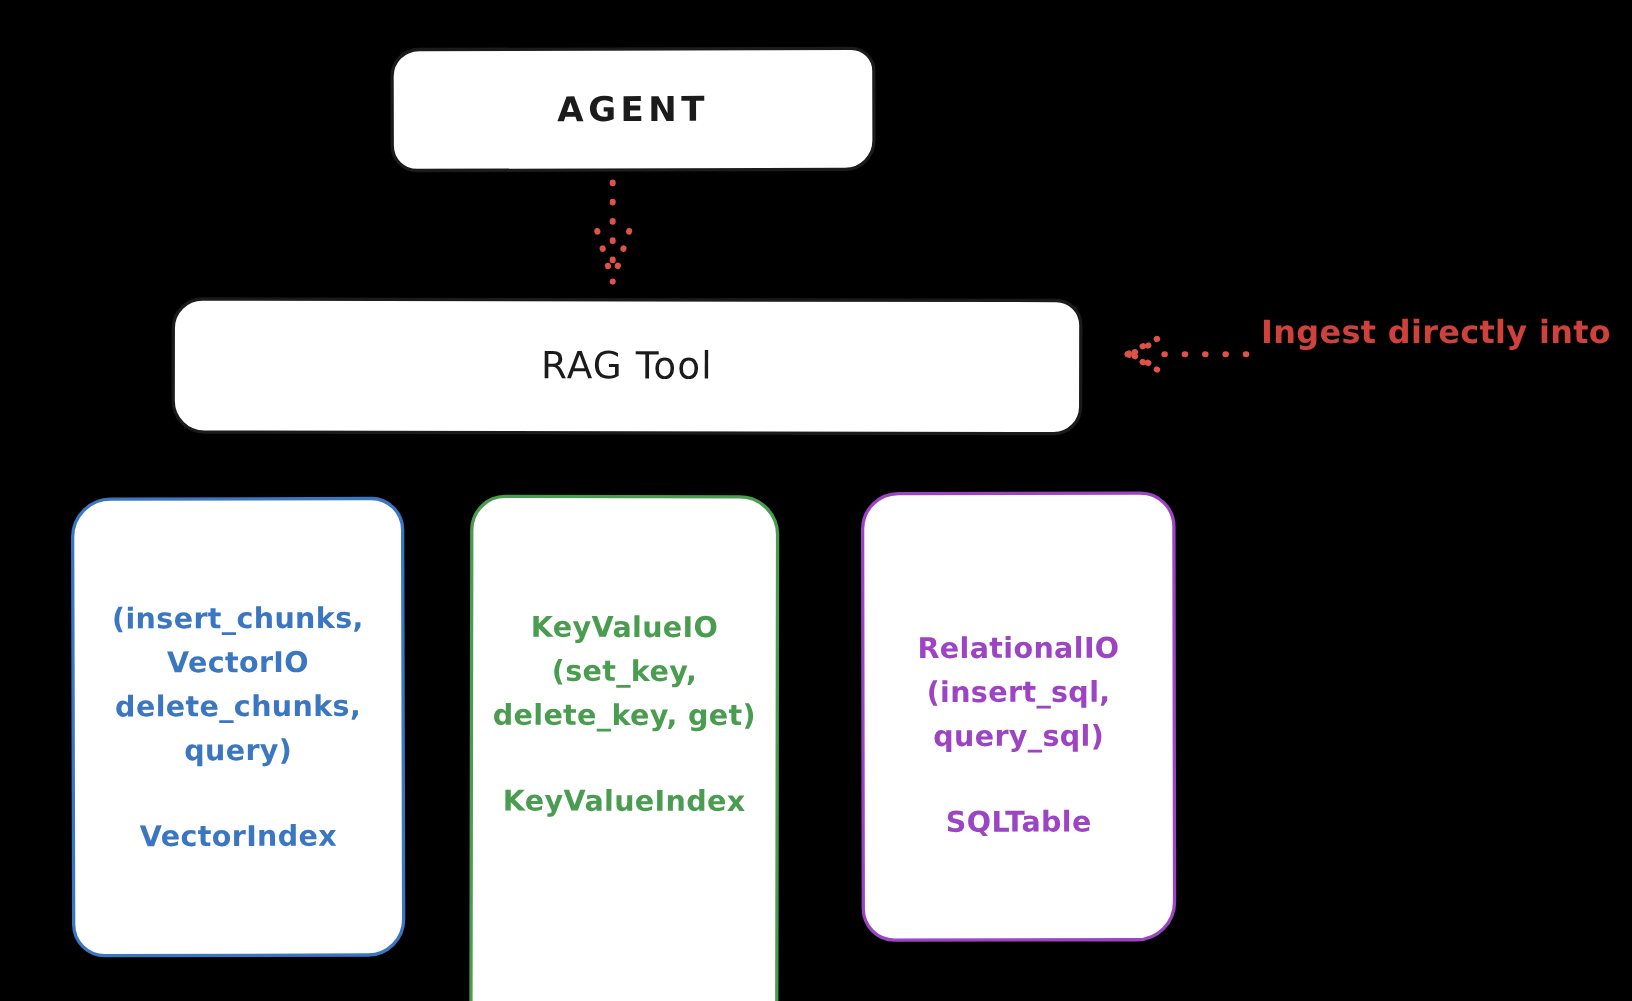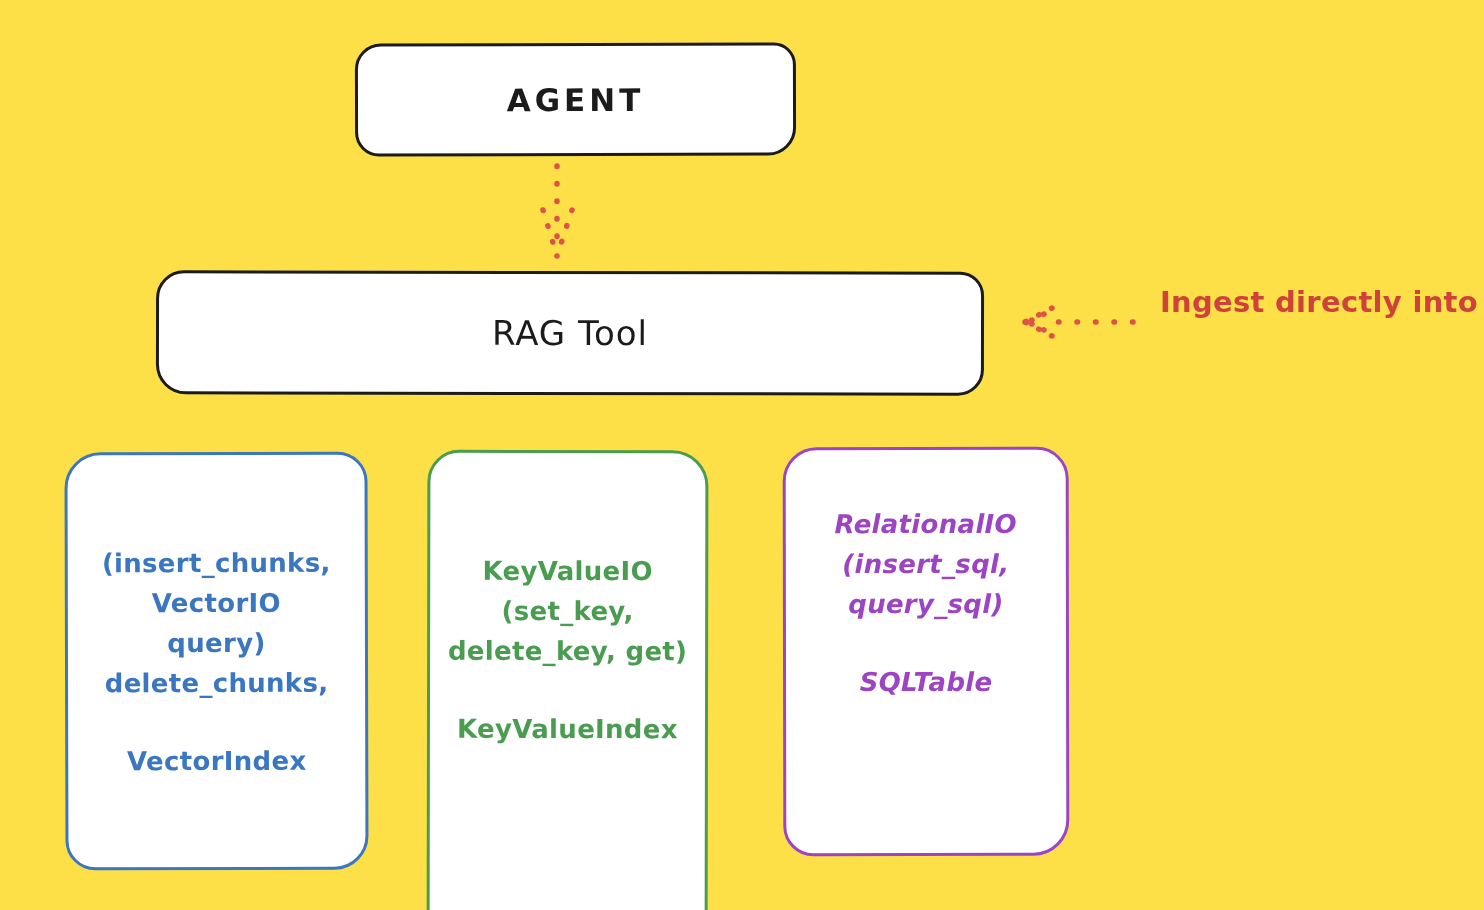--- a/index.html
+++ b/index.html
@@ -11,7 +11,7 @@
     position: relative;
     width: 1484px;
     height: 910px;
-    background: #fde047;
+    background: #000000;
     overflow: hidden;
     font-family: "DejaVu Sans", sans-serif;
   }

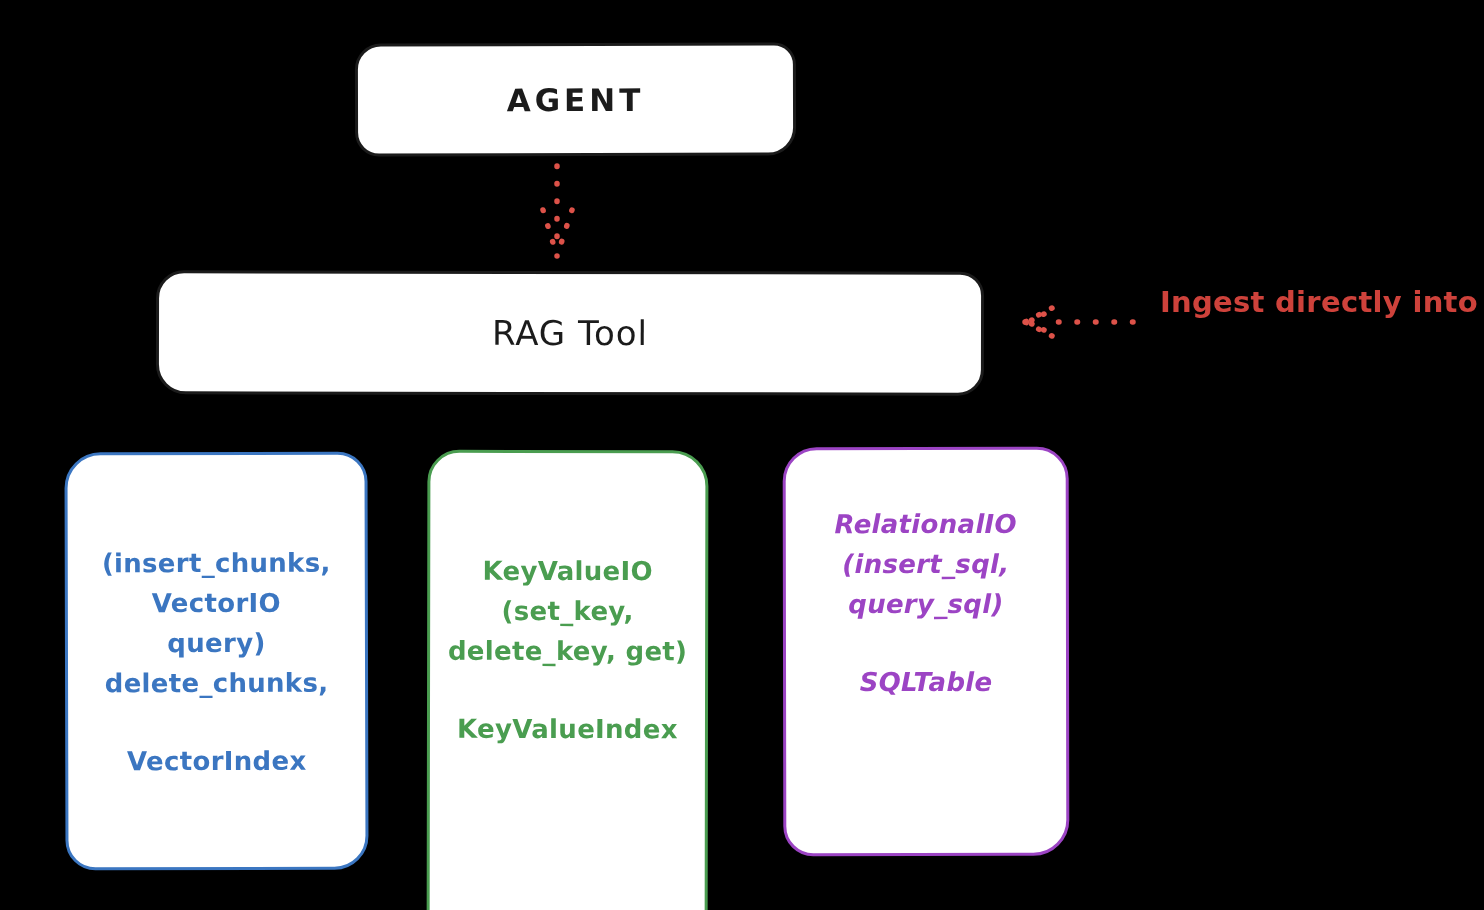--- a/index.html
+++ b/index.html
@@ -101,7 +101,7 @@
     position: absolute;
     left: 1133px; top: 282px;
     width: 345px;
-    text-align: right;
+    text-align: center;
     font-size: 29px;
     font-weight: bold;
     line-height: 41px;

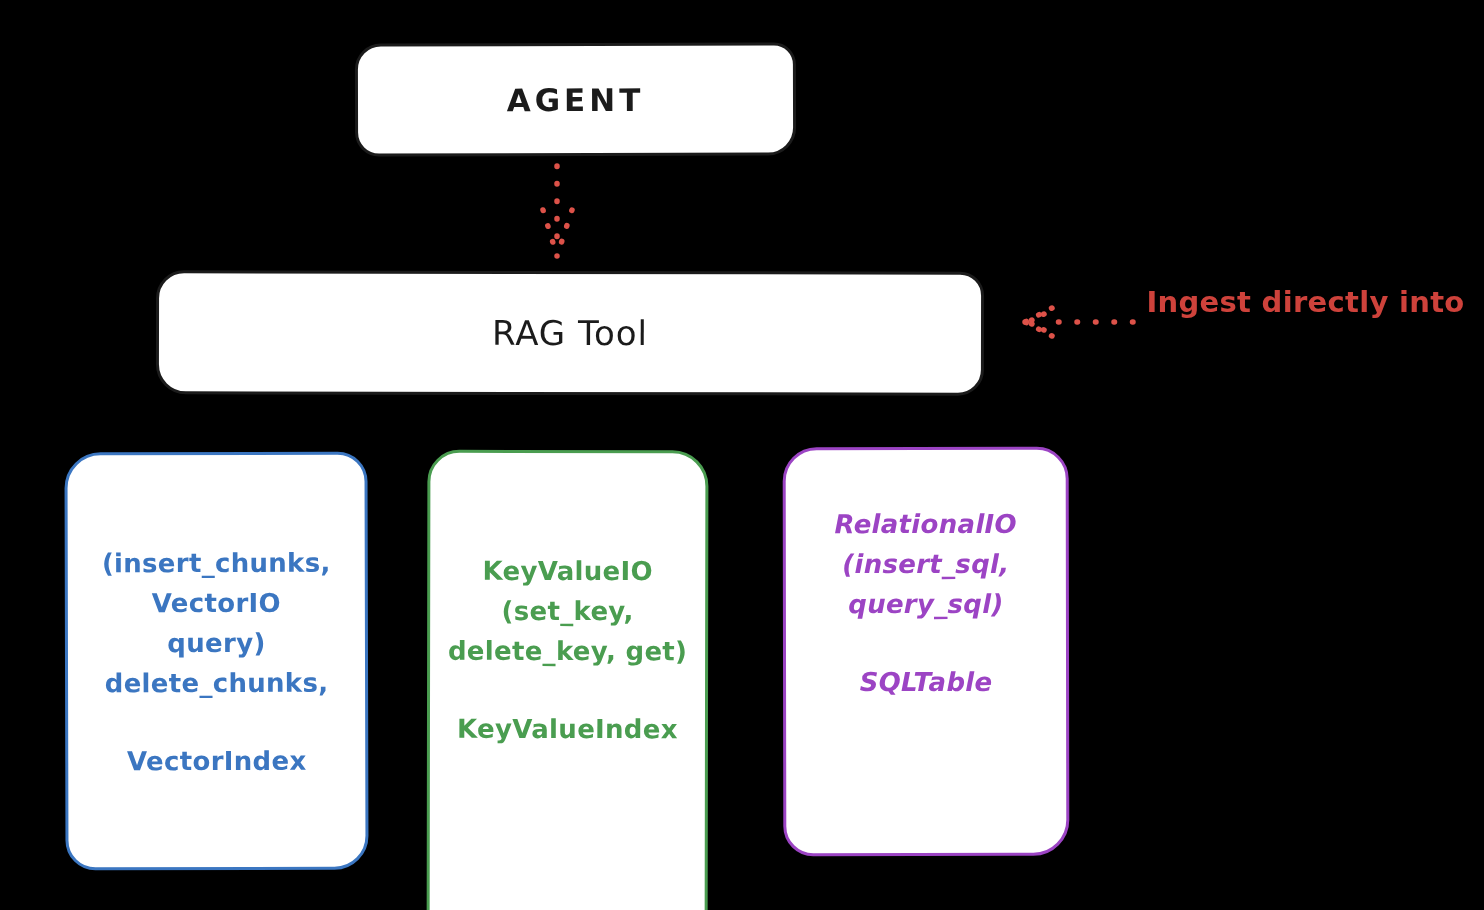--- a/index.html
+++ b/index.html
@@ -84,9 +84,8 @@
     border-color: #9c44c4;
     color: #9c44c4;
     border-radius: 34px 32px 36px 30px;
-    padding-top: 54px;
+    padding-top: 120px;
     transform: rotate(-0.1deg);
-    font-style: italic;
   }
   .index-label {
     margin-top: 38px;

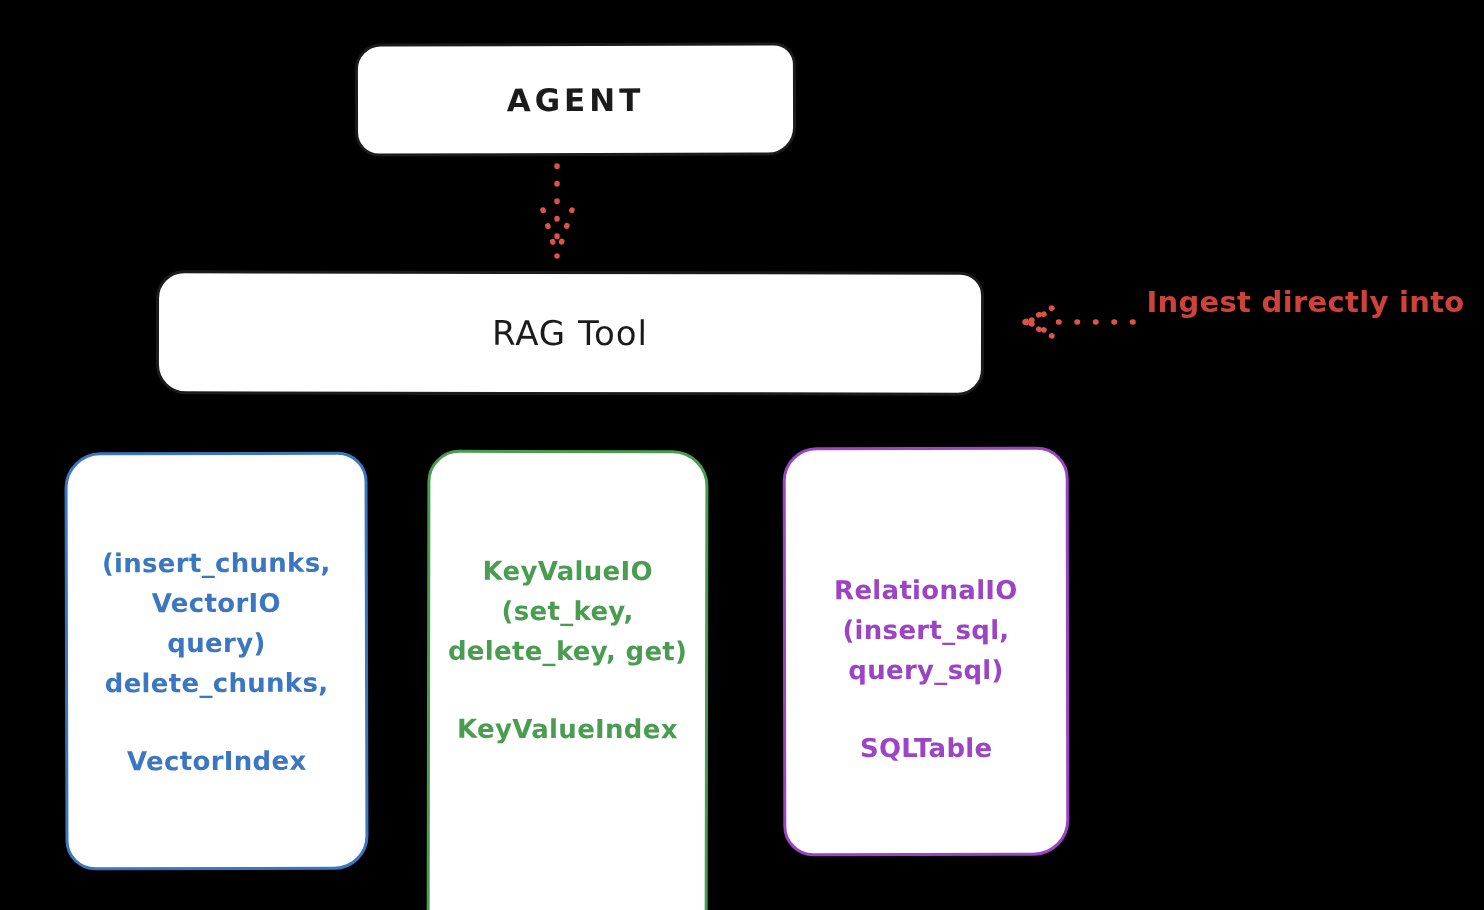--- a/index.html
+++ b/index.html
@@ -148,8 +148,8 @@
   <div class="backend-box backend-vector">
     <div>(insert_chunks,</div>
     <div>VectorIO</div>
+    <div>delete_chunks,</div>
     <div>query)</div>
-    <div>delete_chunks,</div>
     <div class="index-label">VectorIndex</div>
   </div>
 

